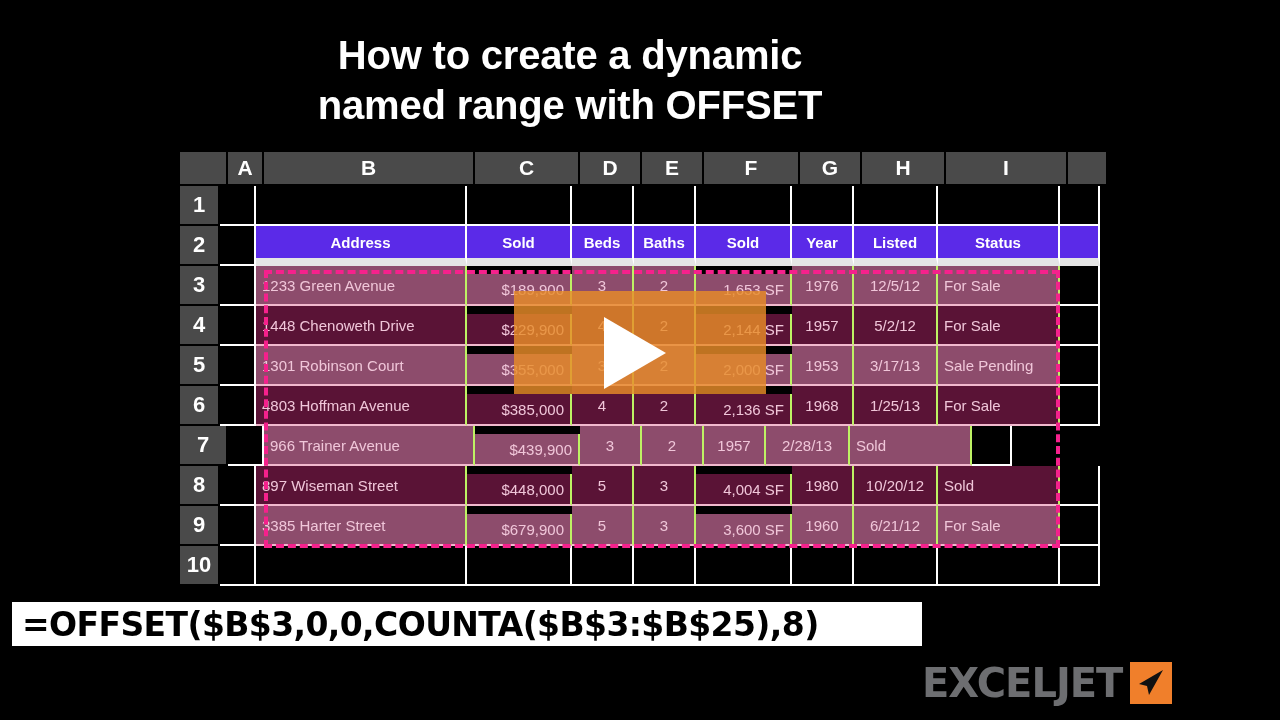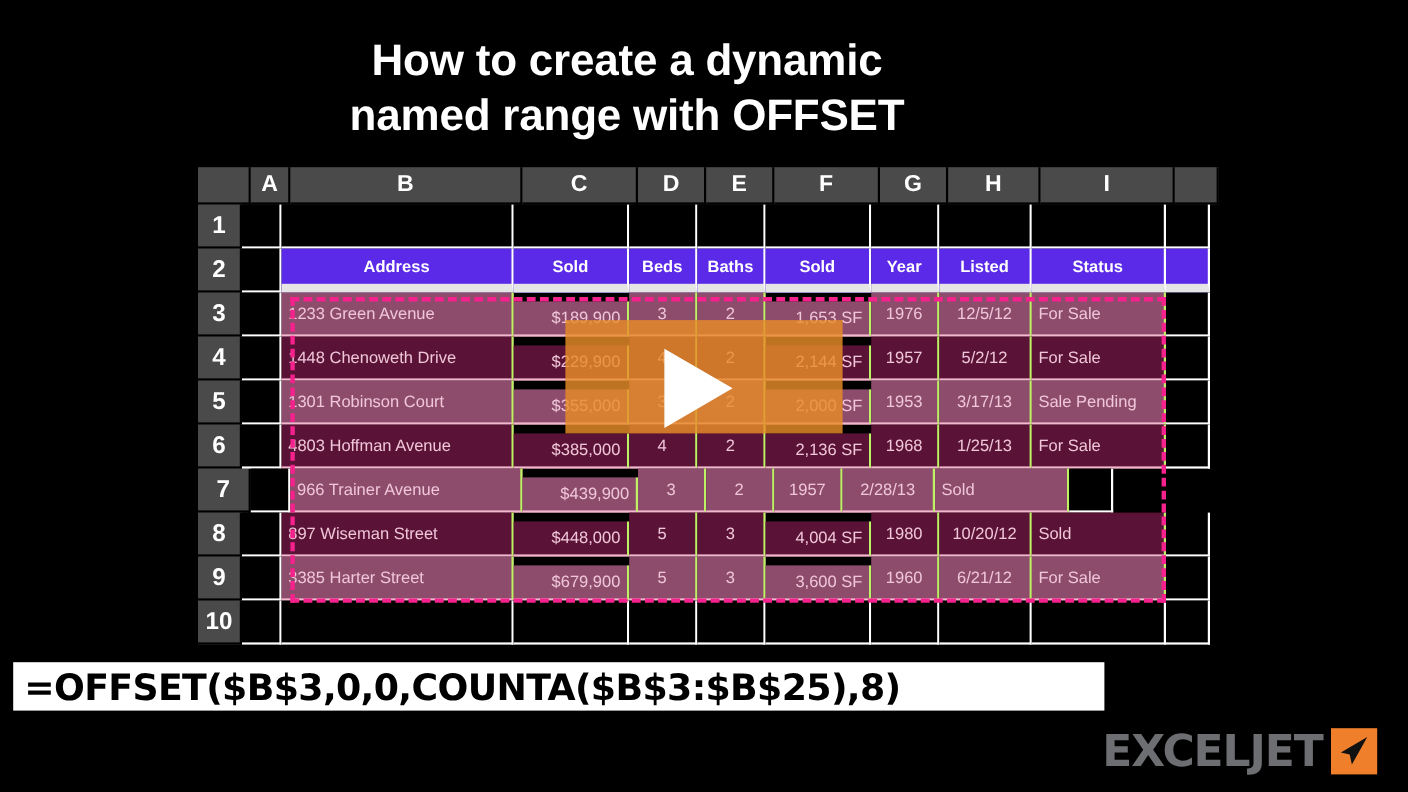--- a/index.html
+++ b/index.html
@@ -105,7 +105,7 @@
 
   
   #formulabar{
-    position:absolute;left:12px;top:602px;width:992px;height:44px;
+    position:absolute;left:12px;top:602px;width:910px;height:44px;
     background:#fff;color:#000;
     display:flex;align-items:center;
     font-family:"DejaVu Sans",sans-serif;

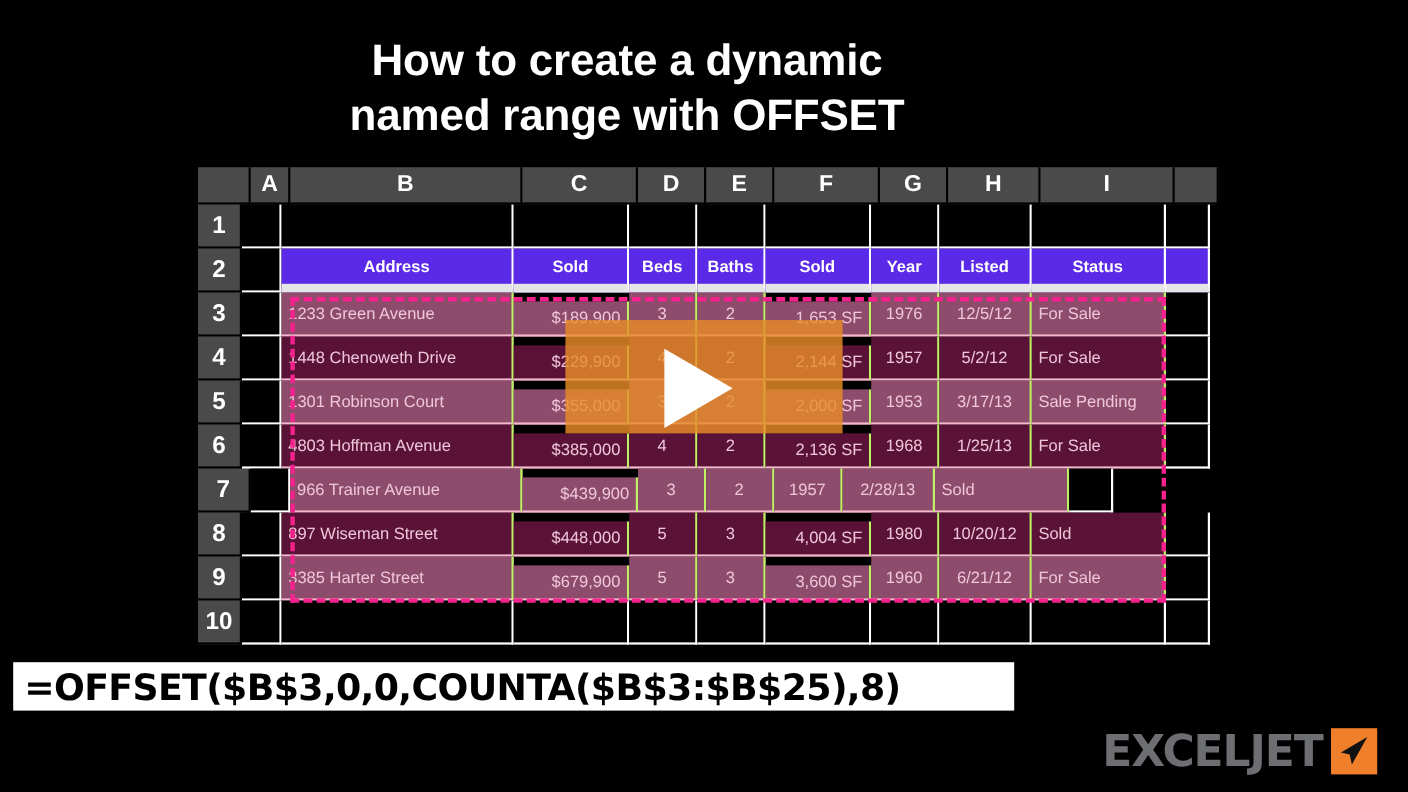--- a/index.html
+++ b/index.html
@@ -114,7 +114,7 @@
   }
 
   
-  #logo{position:absolute;left:1002px;top:660px;display:flex;align-items:center;}
+  #logo{position:absolute;left:922px;top:660px;display:flex;align-items:center;}
   #logotext{
     color:#6d6e71;font-weight:bold;font-size:40px;letter-spacing:-1px;
     font-family:"DejaVu Sans",sans-serif;

